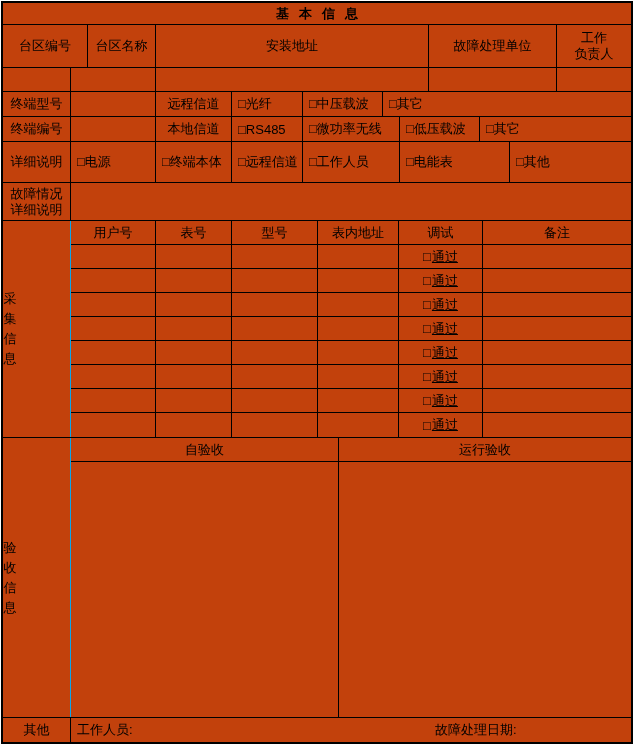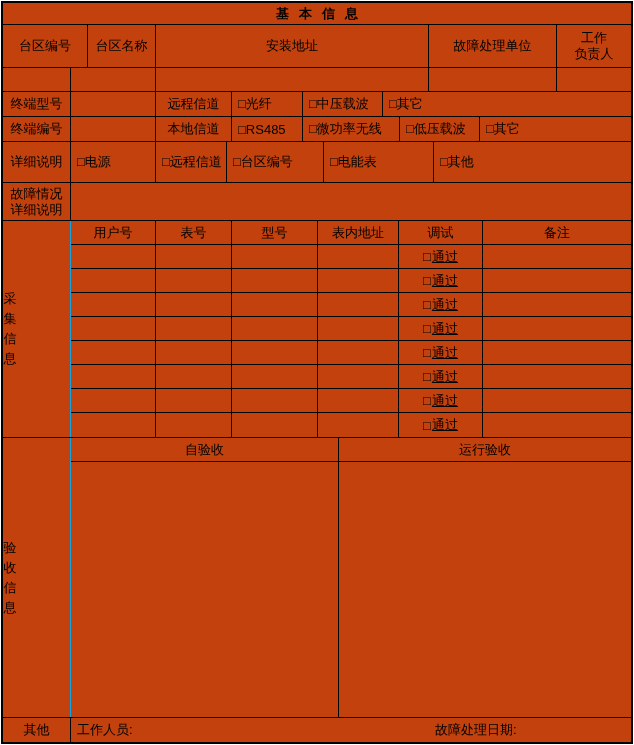--- a/index.html
+++ b/index.html
@@ -85,6 +85,7 @@
   <div class="row h41">
     <div class="cell w68">详细说明</div>
     <div class="cell w85 left">□电源</div>
+    <div class="cell w76 left">□终端本体</div>
     <div class="cell w71 wrap">□远程信道</div>
     <div class="cell w97 left">□台区编号</div>
     <div class="cell w110 left">□电能表</div>

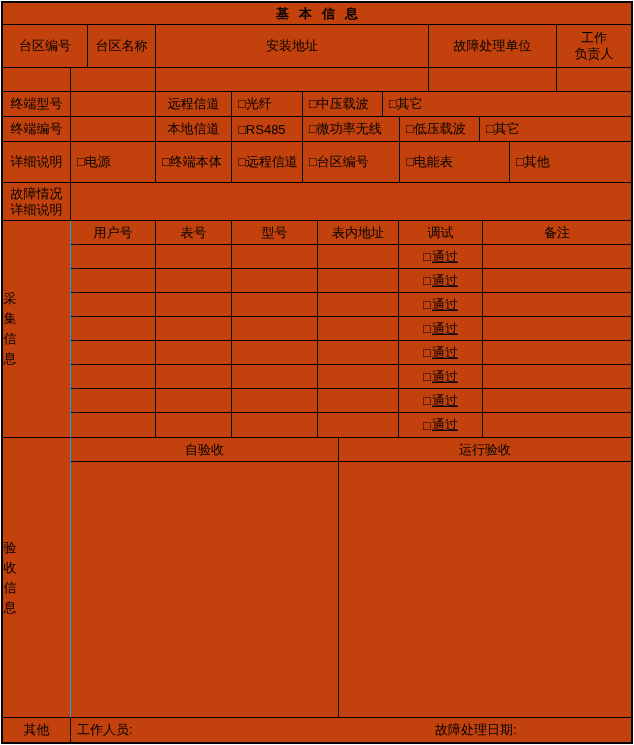--- a/index.html
+++ b/index.html
@@ -87,7 +87,7 @@
     <div class="cell w85 left">□电源</div>
     <div class="cell w76 left">□终端本体</div>
     <div class="cell w71 wrap">□远程信道</div>
-    <div class="cell w97 left">□台区编号</div>
+    <div class="cell w97 left">□工作人员</div>
     <div class="cell w110 left">□电能表</div>
     <div class="cell w121 last left">□其他</div>
   </div>

